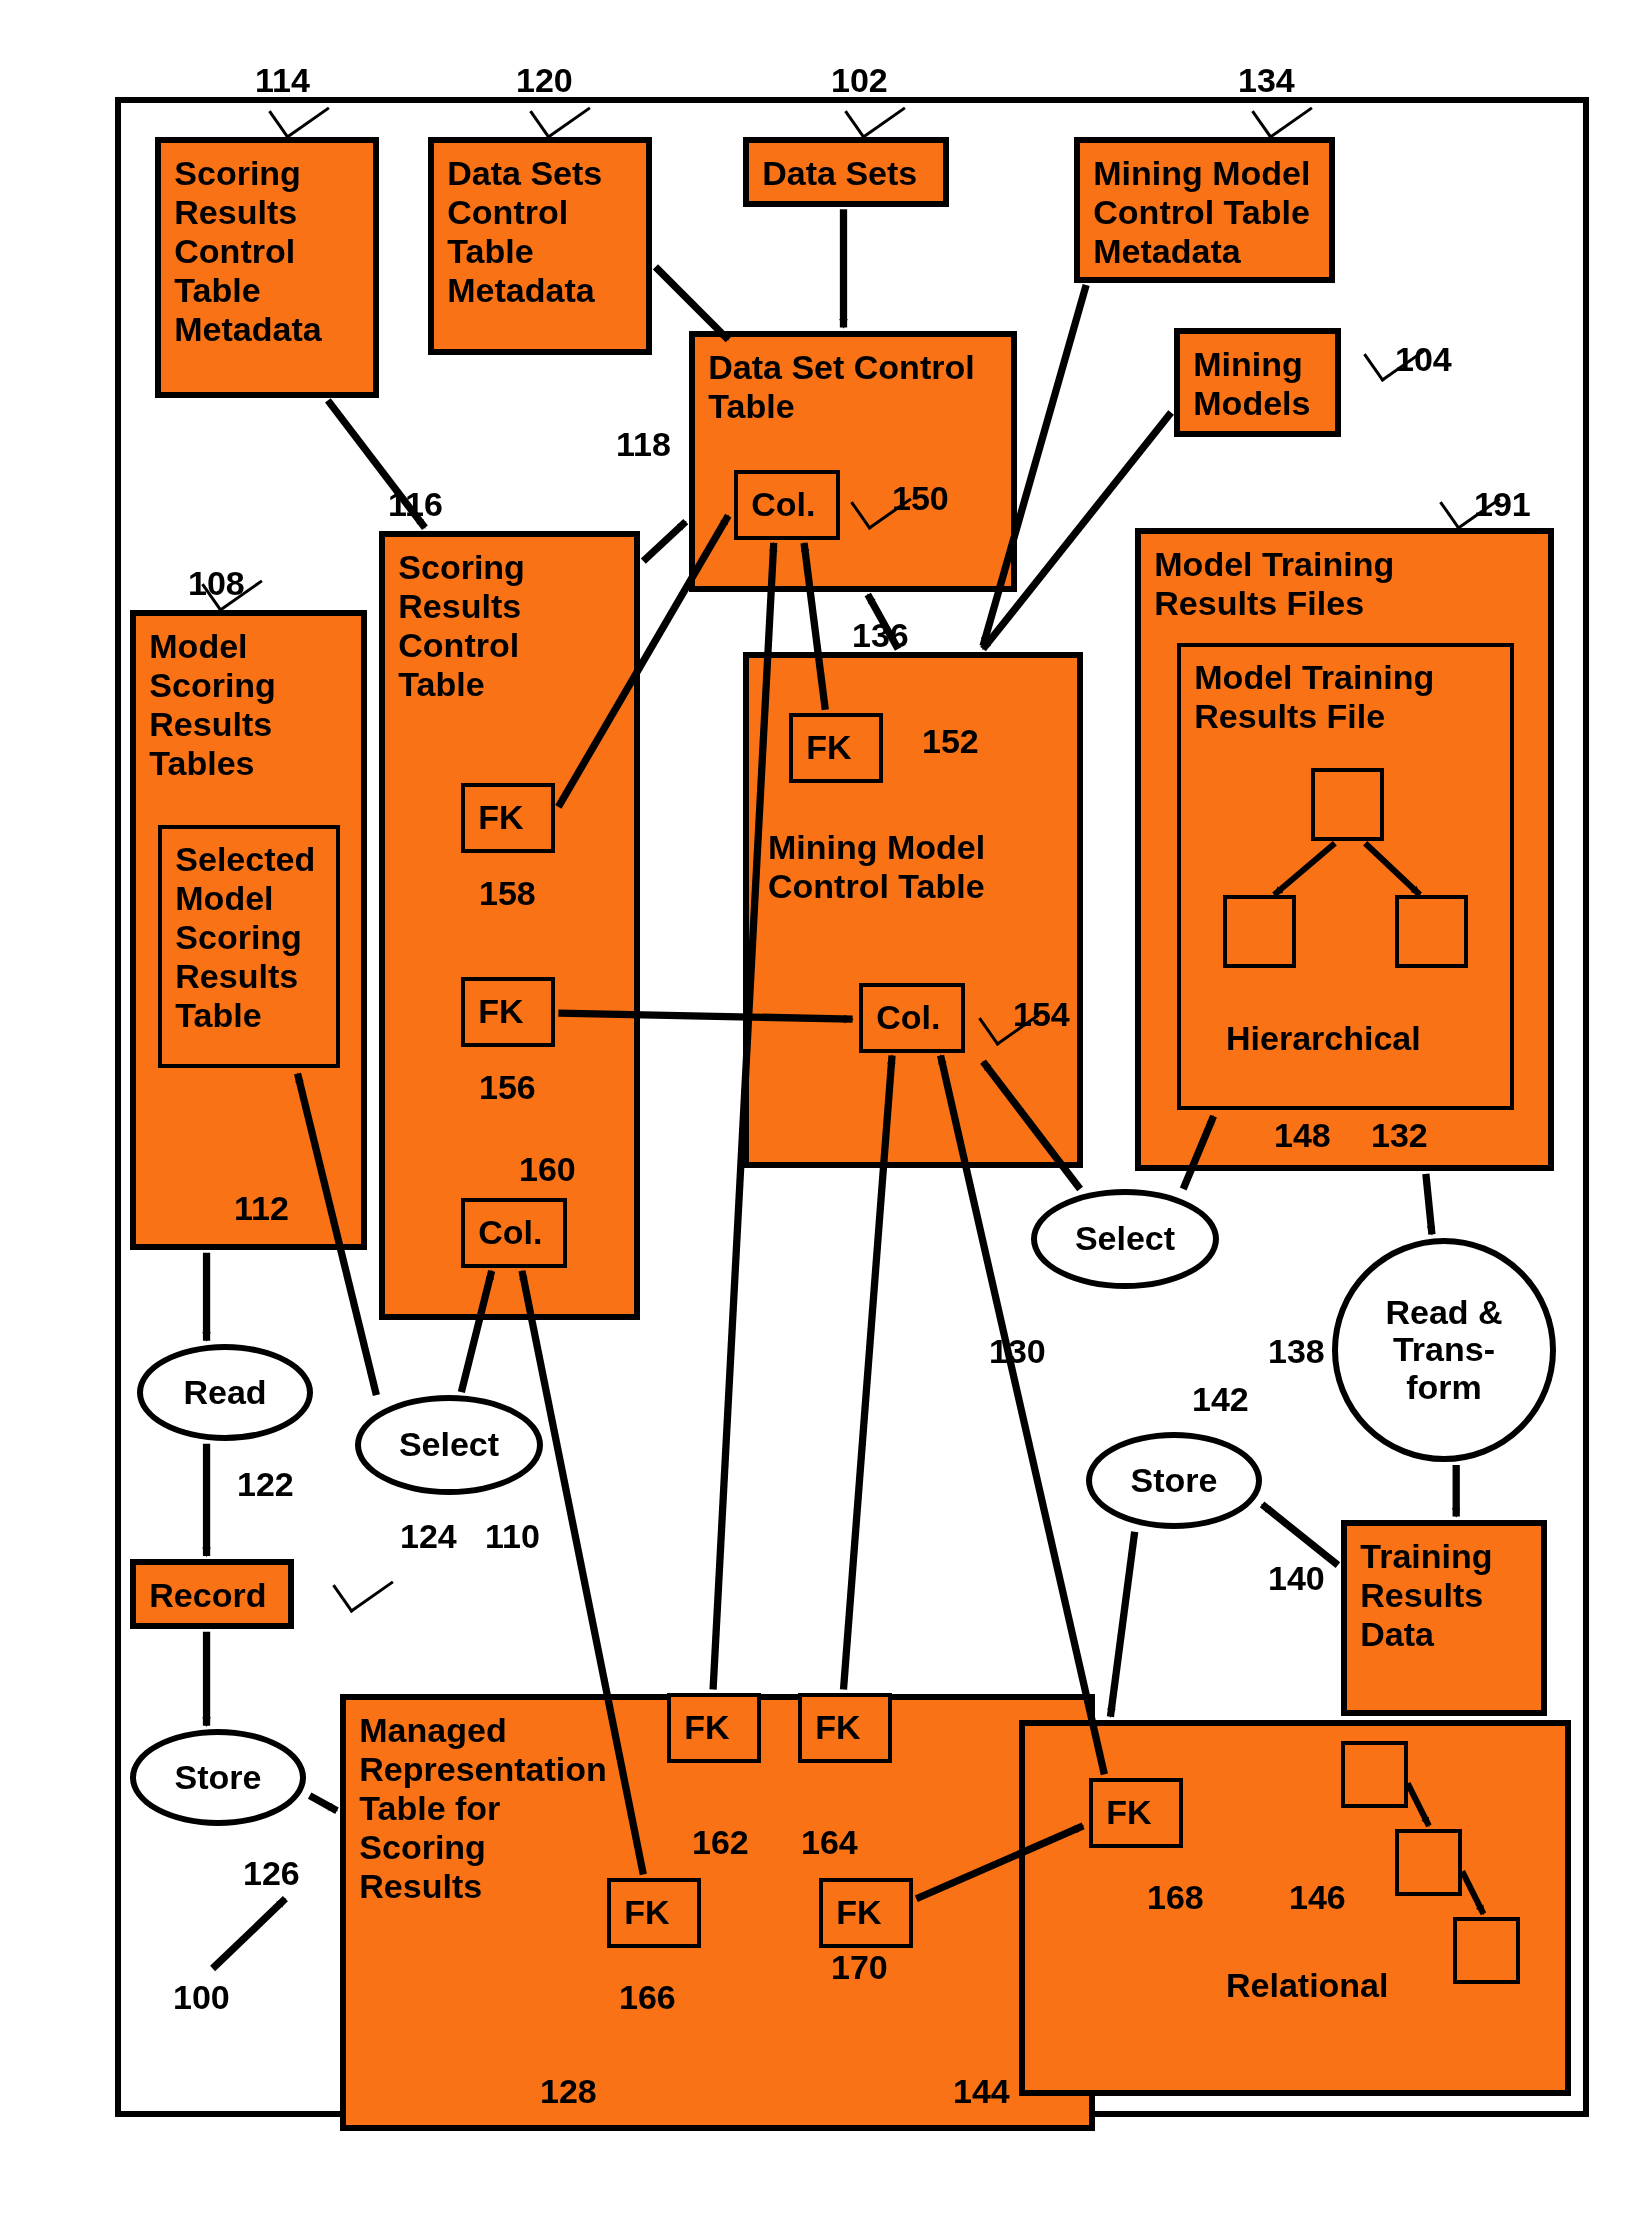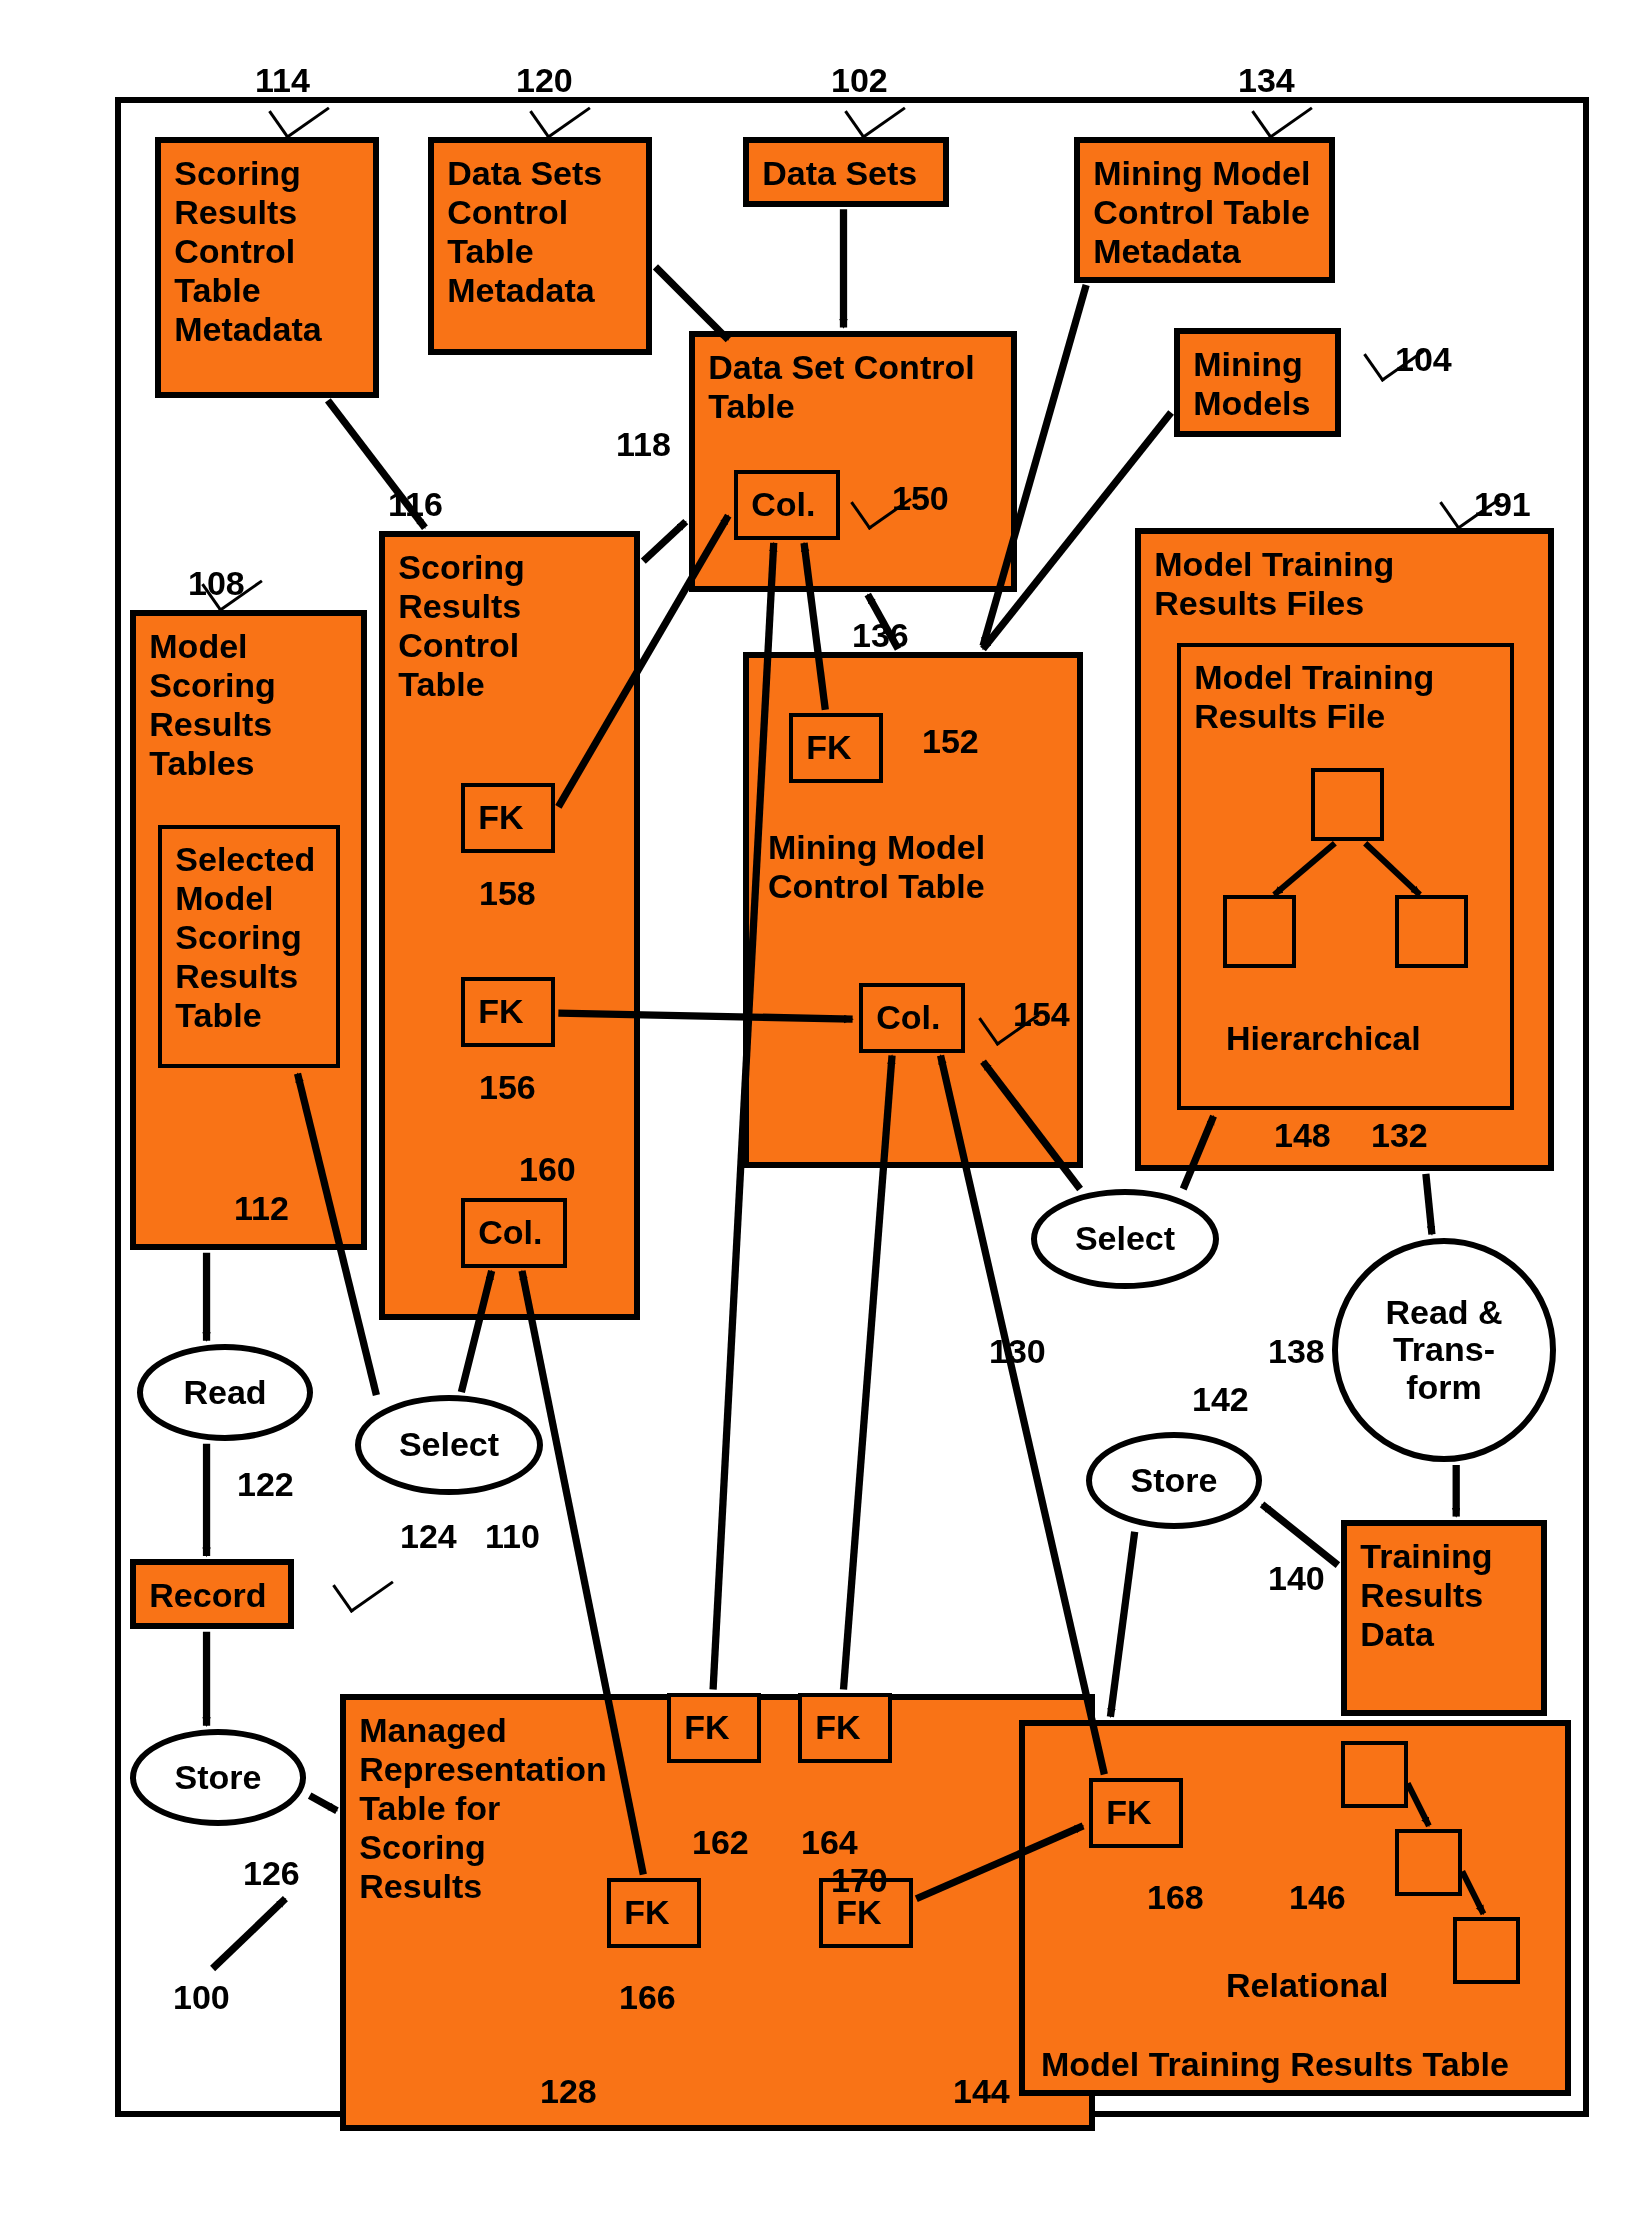--- a/index.html
+++ b/index.html
@@ -239,7 +239,7 @@
   <div class="num" style="left:619px; top:1978px;">166</div>
 
   <div class="box thin" style="left:819px; top:1878px; width:94px; height:70px;">FK</div>
-  <div class="num" style="left:831px; top:1861px;">170</div>
+  <div class="num" style="left:831px; top:1948px;">170</div>
 
   <div class="num" style="left:173px; top:1978px;">100</div>
 

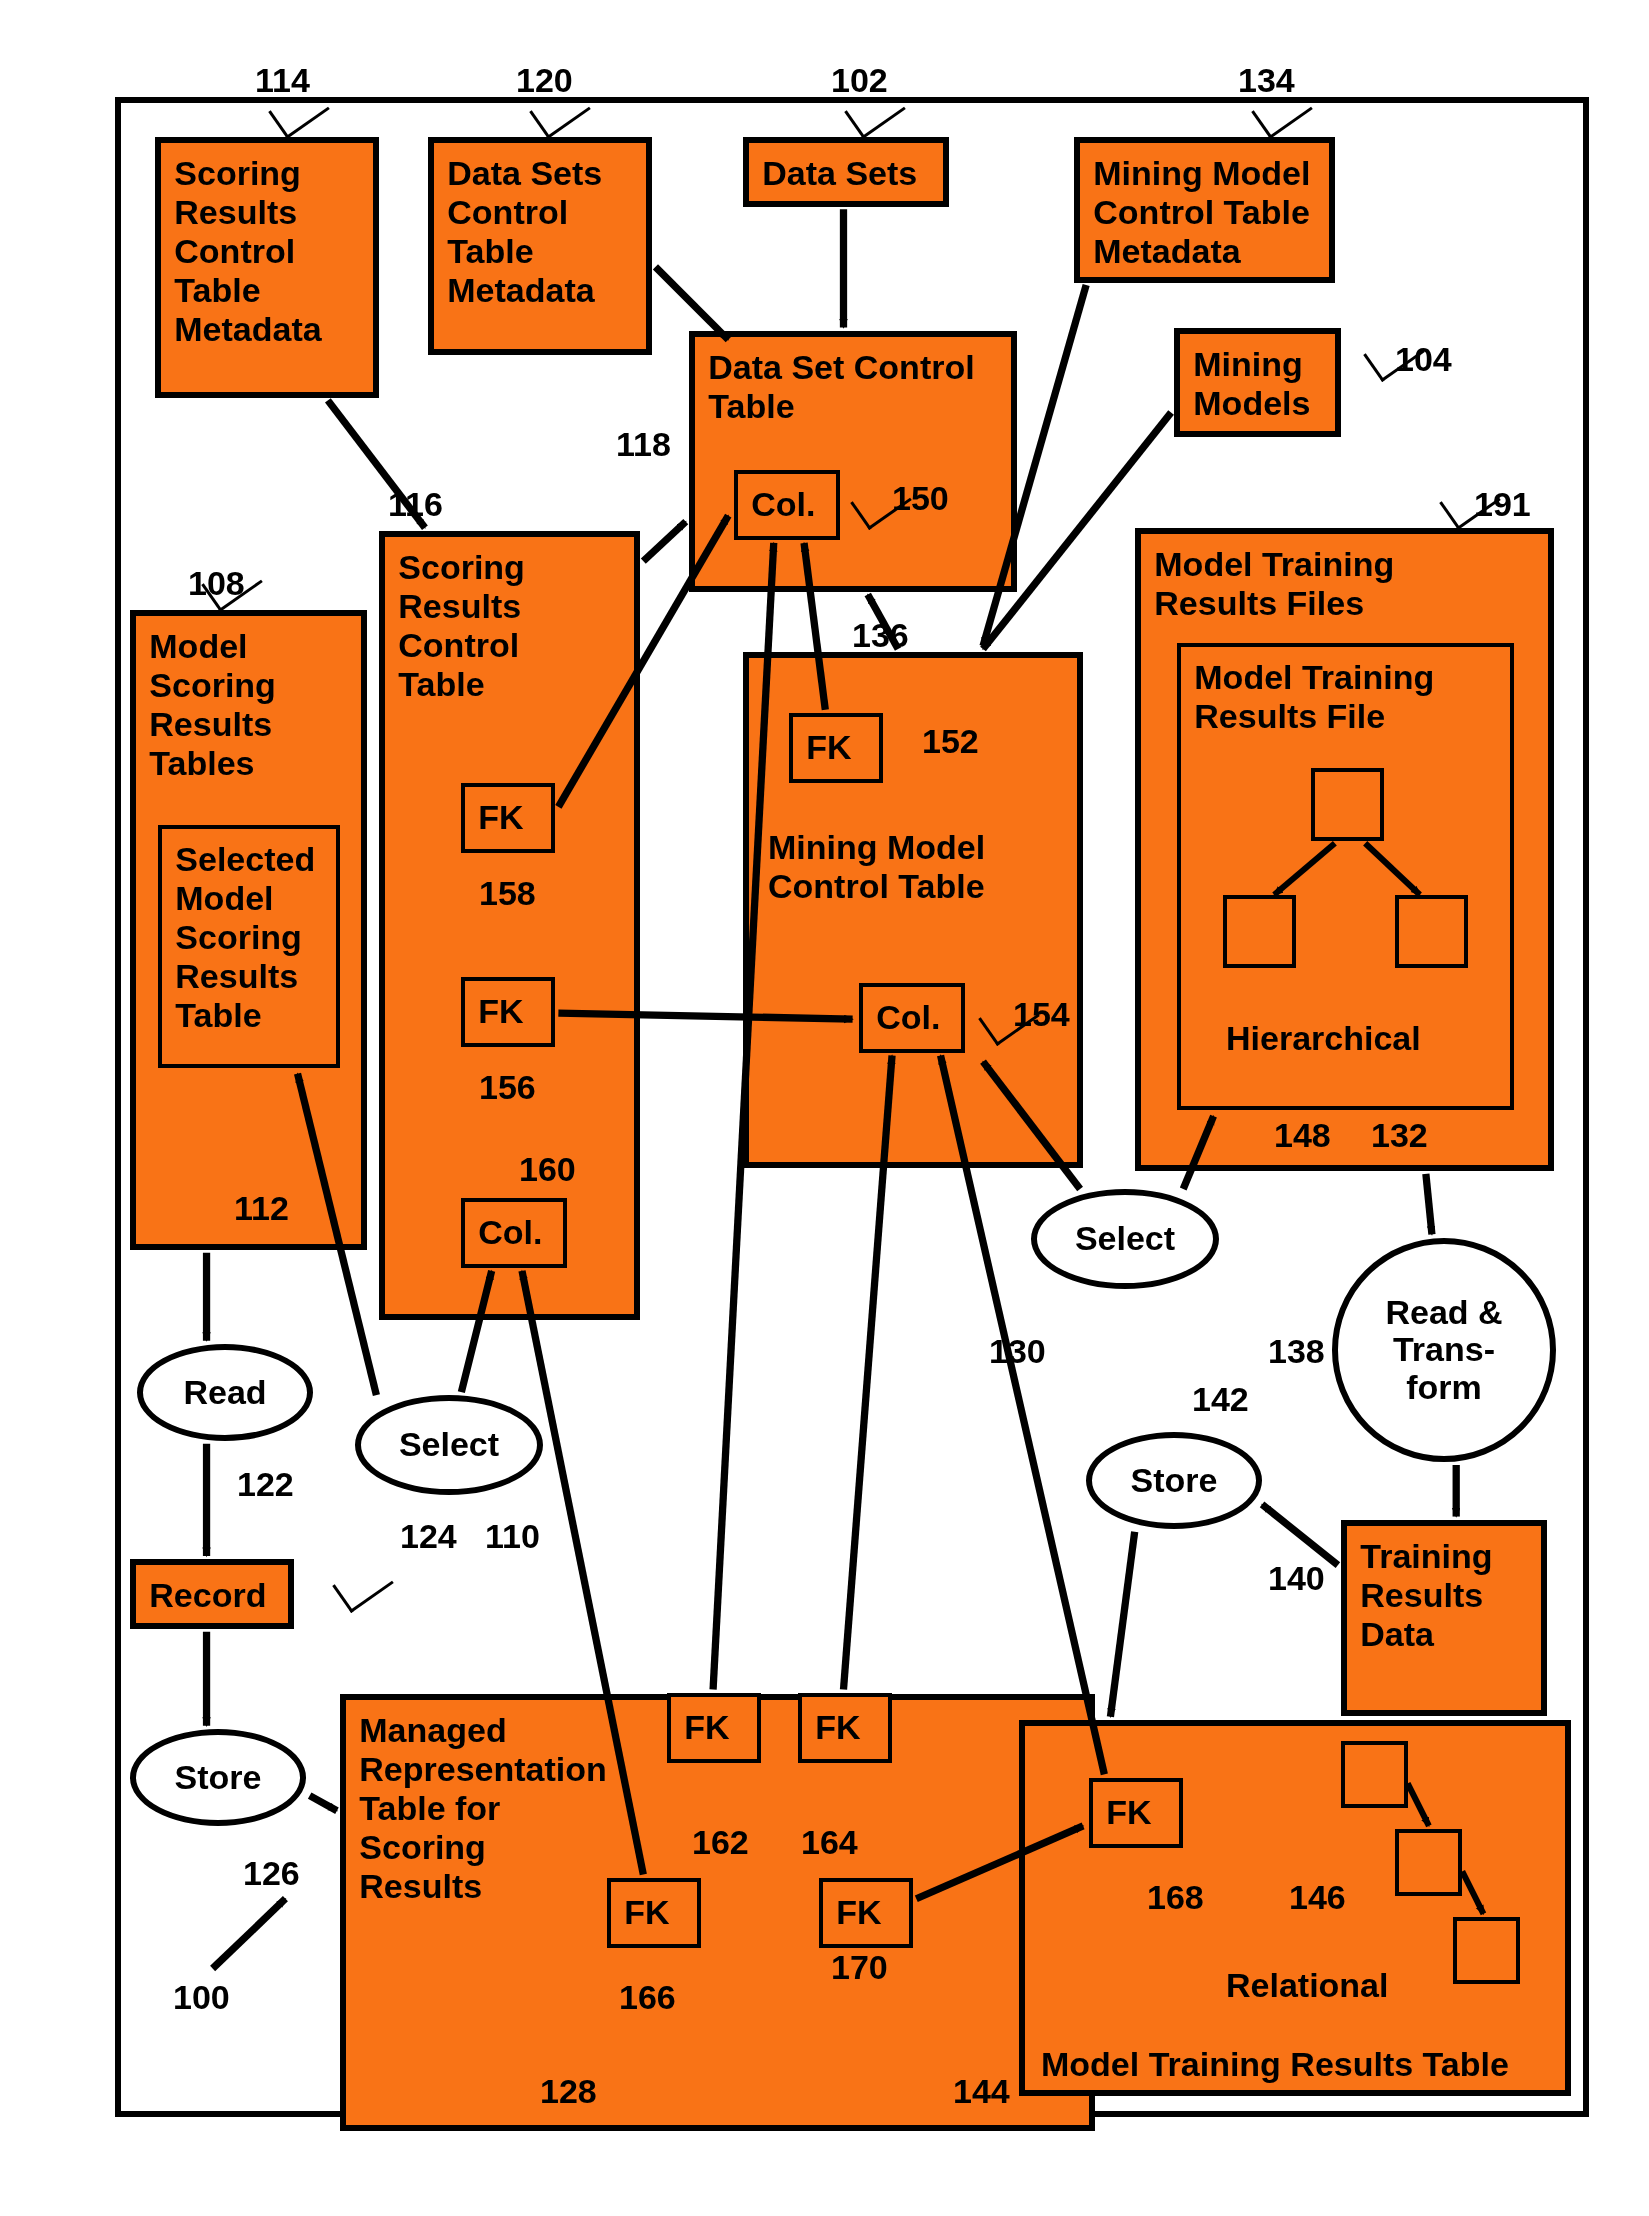--- a/index.html
+++ b/index.html
@@ -244,7 +244,6 @@
   <div class="num" style="left:173px; top:1978px;">100</div>
 
   <div class="box" style="left:1019px; top:1720px; width:552px; height:376px;"></div>
-  <div class="label" style="left:1041px; top:2045px;">Model Training Results Table</div>
   <div class="num" style="left:953px; top:2072px;">144</div>
 
   <div class="box thin" style="left:1089px; top:1778px; width:94px; height:70px;">FK</div>

